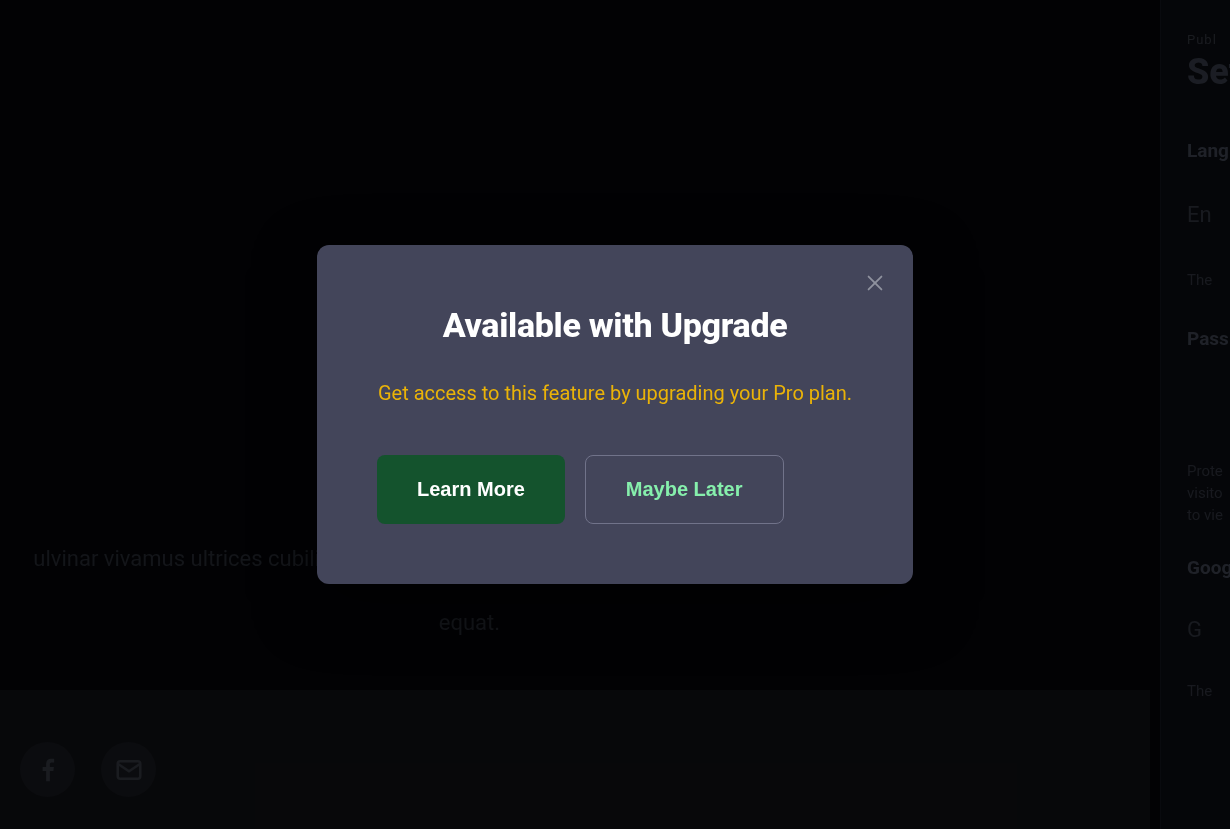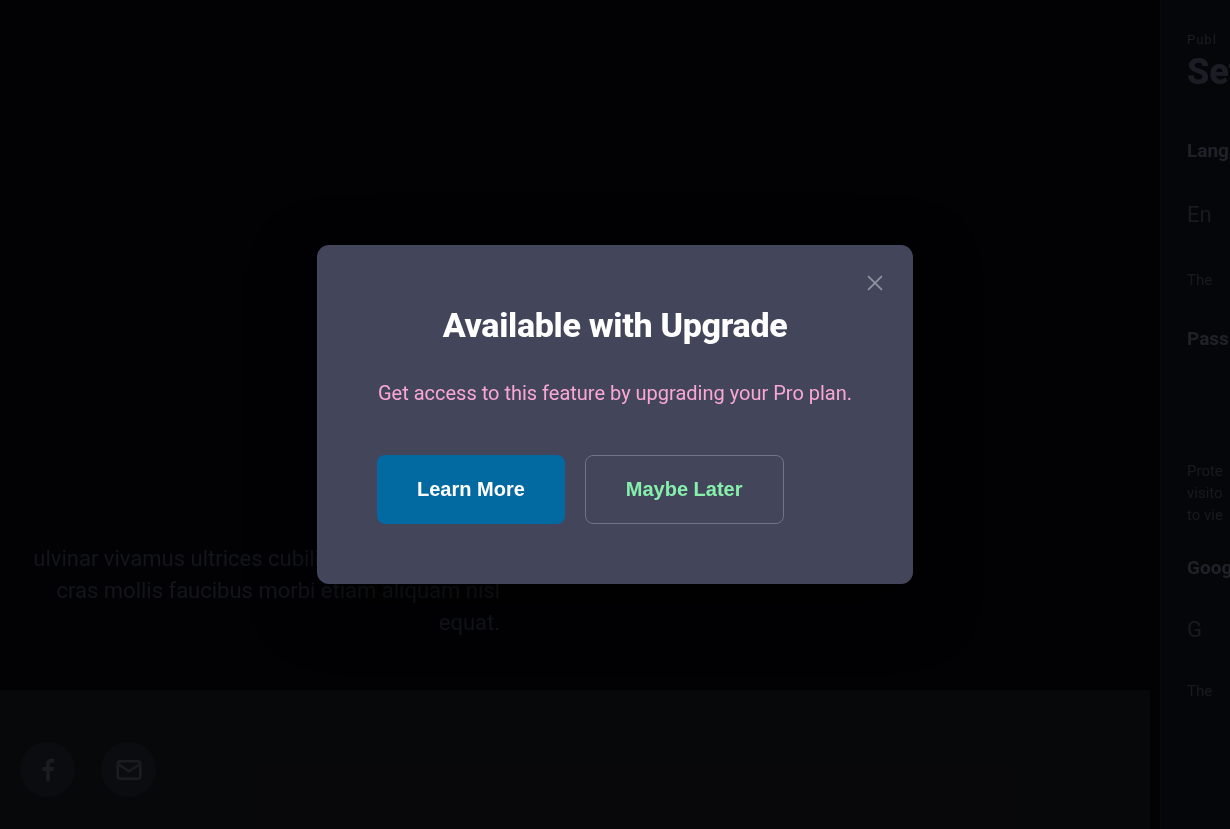--- a/index.html
+++ b/index.html
@@ -122,7 +122,7 @@
   .modal-body {
     margin-top: 36px;
     font-size: 20px;
-    color: #f9a8d4;
+    color: #eab308;
     text-align: center;
   }
   .modal-actions {

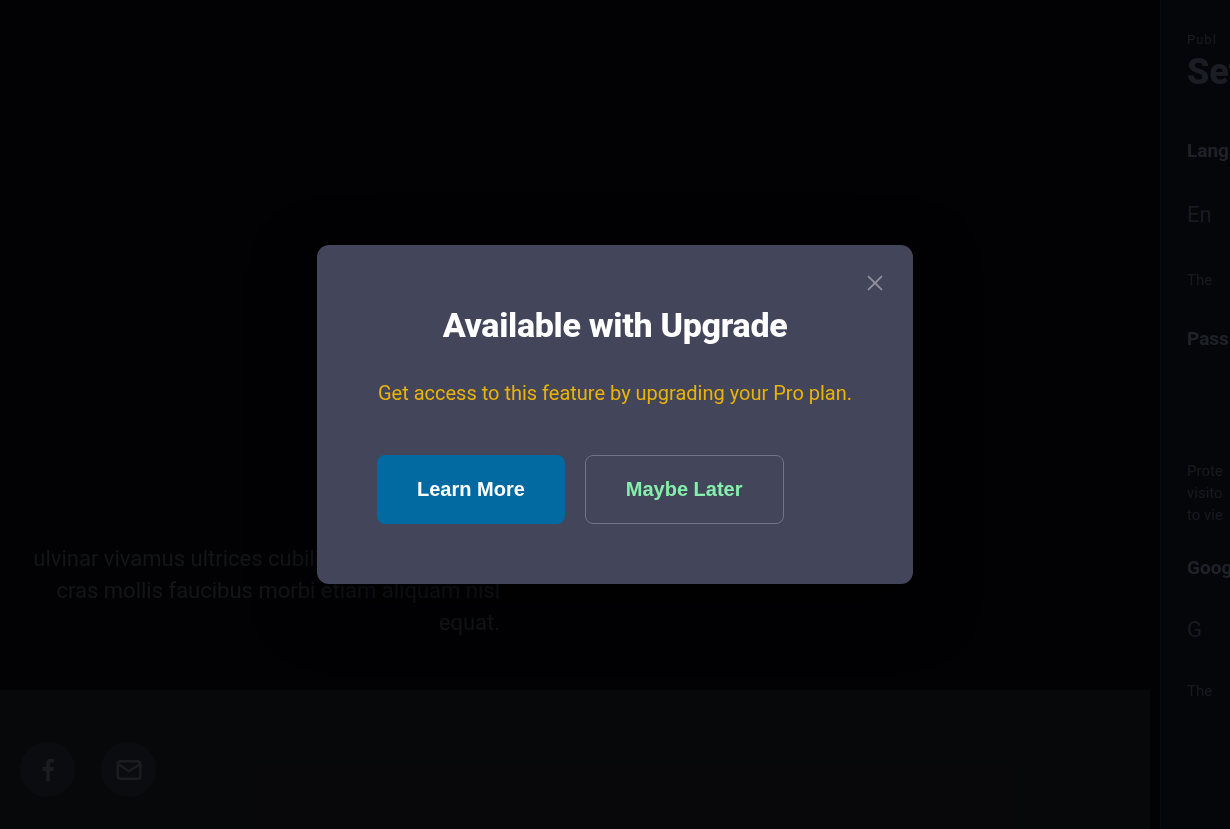--- a/index.html
+++ b/index.html
@@ -140,7 +140,7 @@
     white-space: nowrap;
   }
   .btn-primary {
-    background: #0369a1;
+    background: #14532d;
     color: #ffffff;
     border: none;
   }

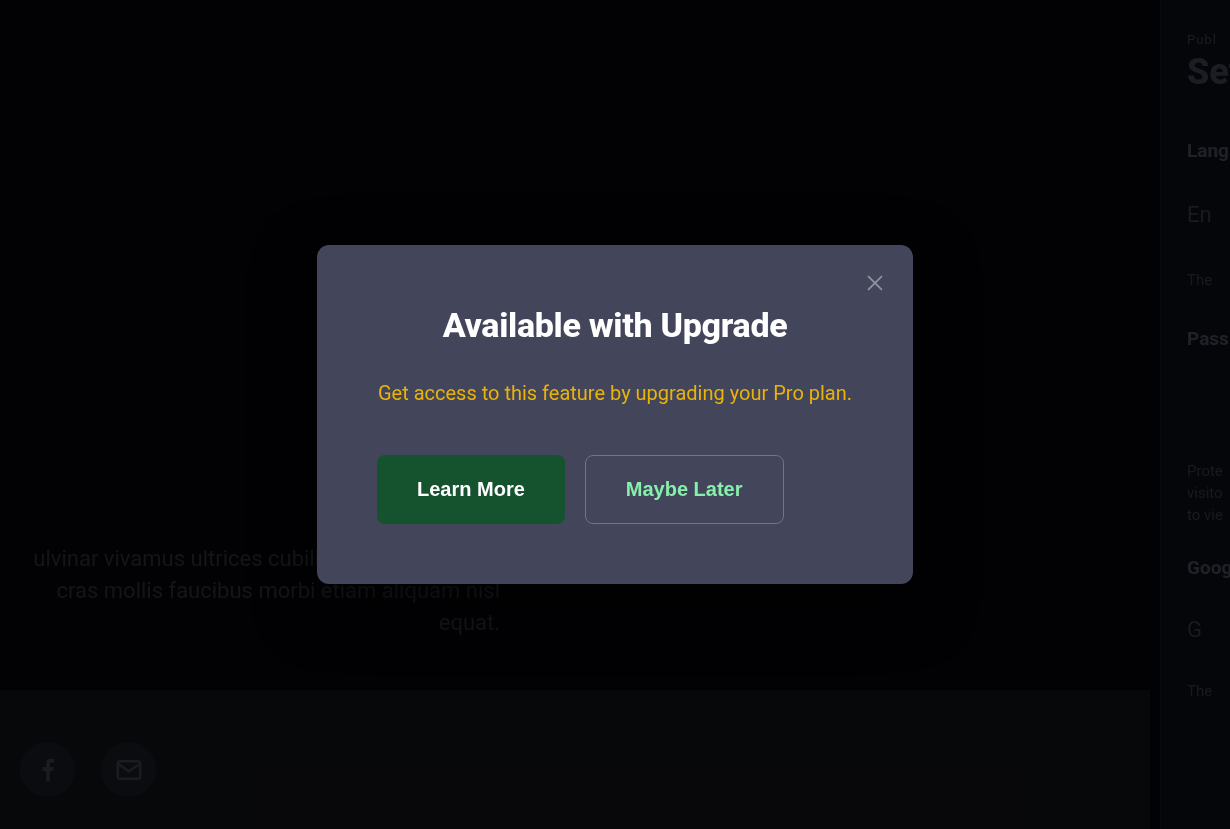--- a/index.html
+++ b/index.html
@@ -159,7 +159,7 @@
 
   <div class="bg-para">
     <span>ulvinar vivamus ultrices cubilia donec sem diam</span><br>
-    <span>cras mollis faucibus morbi etiam aliquam nisl</span><br>
+    <br>
     <span>equat.</span>
   </div>
 

